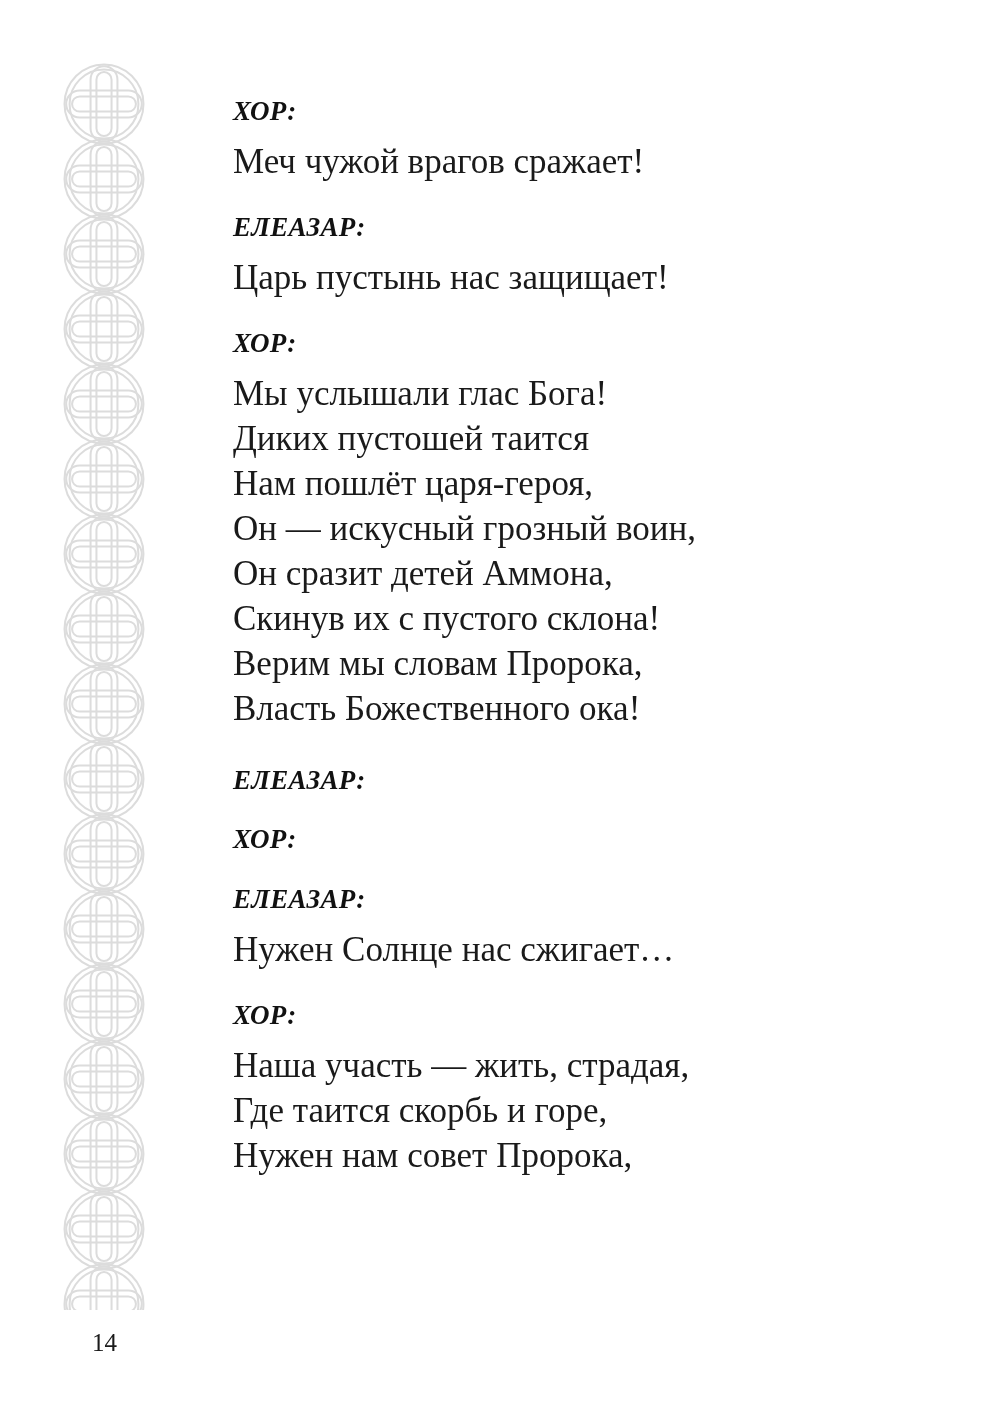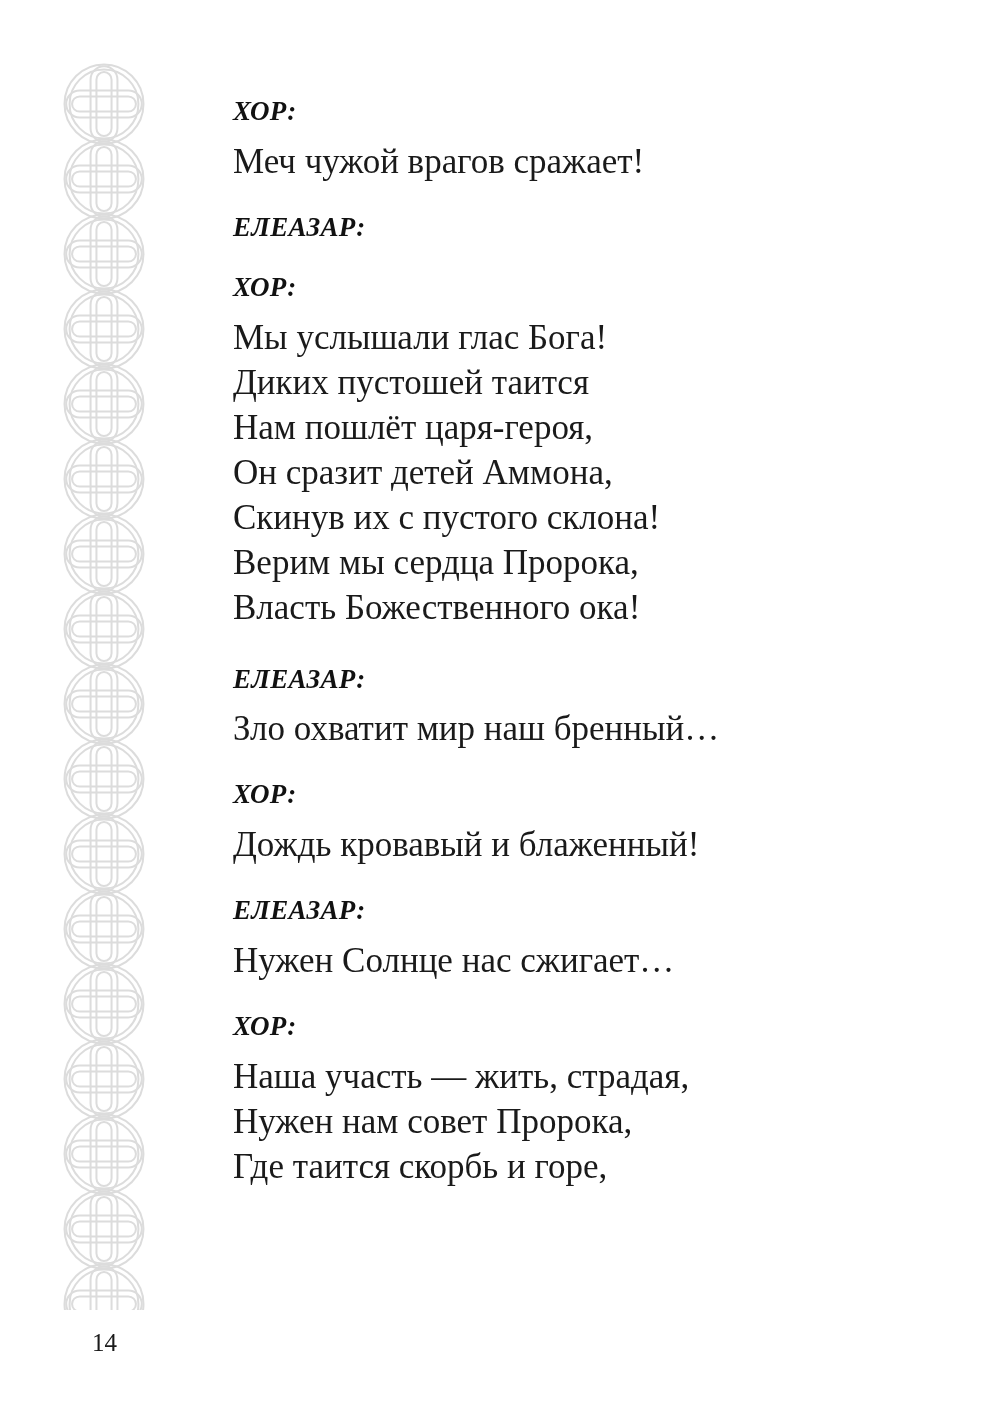--- a/index.html
+++ b/index.html
@@ -317,6 +317,9 @@
       </div>
       <div class="speech tight">
         <div class="speaker">ЕЛЕАЗАР:</div>
+        <div class="stanza">
+          <div class="verse-line">Царь пустынь нас защищает!</div>
+        </div>
       </div>
       <div class="speech">
         <div class="speaker">ХОР:</div>

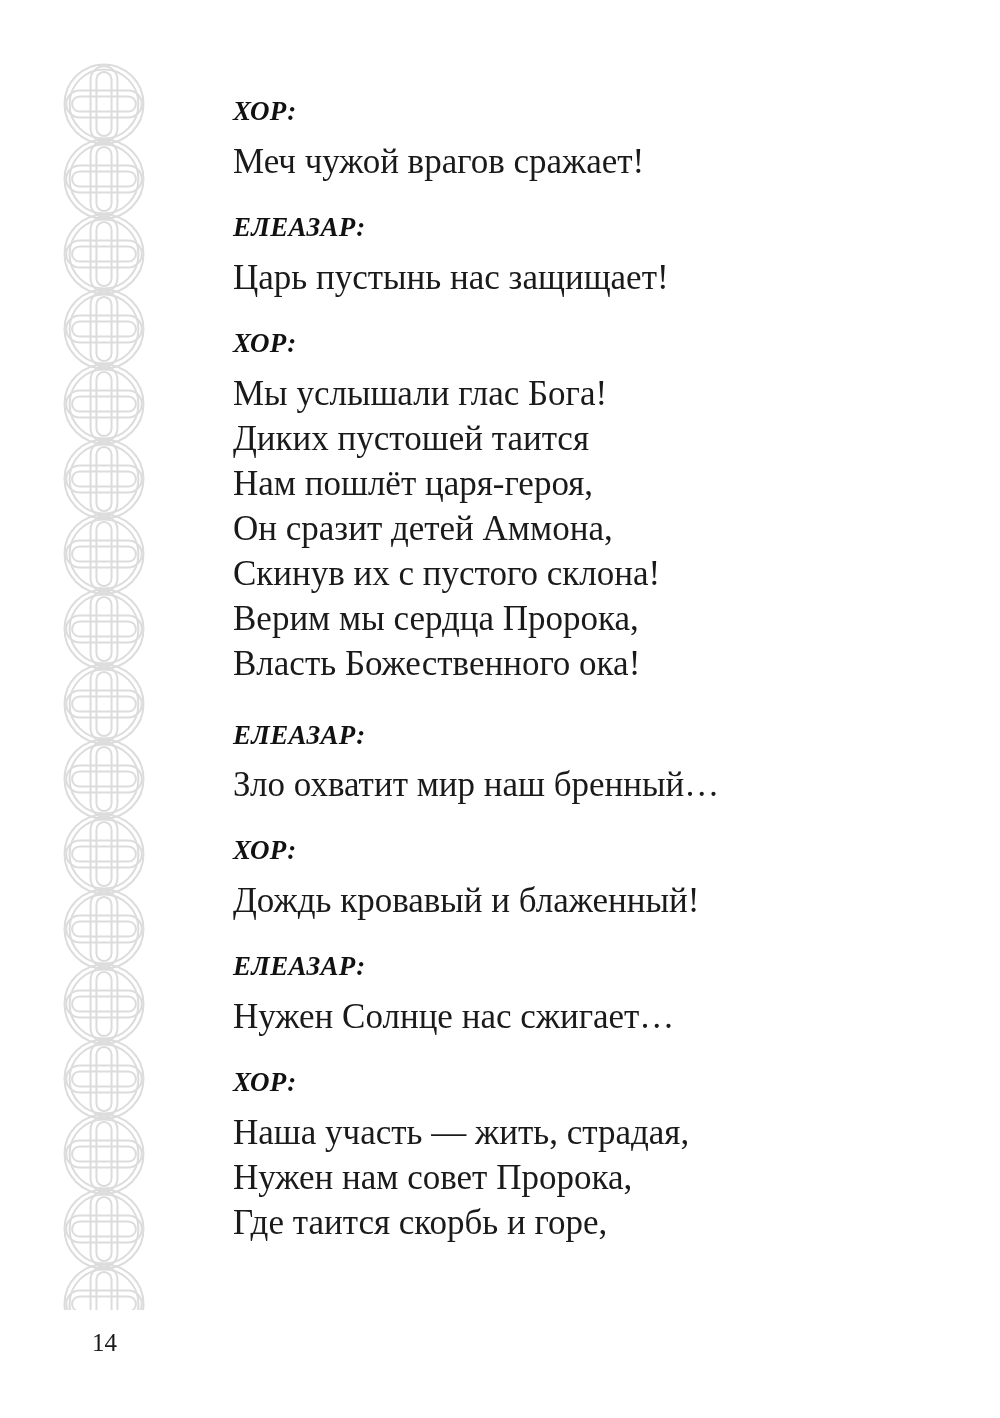--- a/index.html
+++ b/index.html
@@ -327,6 +327,7 @@
           <div class="verse-line">Мы услышали глас Бога!</div>
           <div class="verse-line">Диких пустошей таится</div>
           <div class="verse-line">Нам пошлёт царя-героя,</div>
+          <div class="verse-line">Он — искусный грозный воин,</div>
           <div class="verse-line">Он сразит детей Аммона,</div>
           <div class="verse-line">Скинув их с пустого склона!</div>
           <div class="verse-line">Верим мы сердца Пророка,</div>

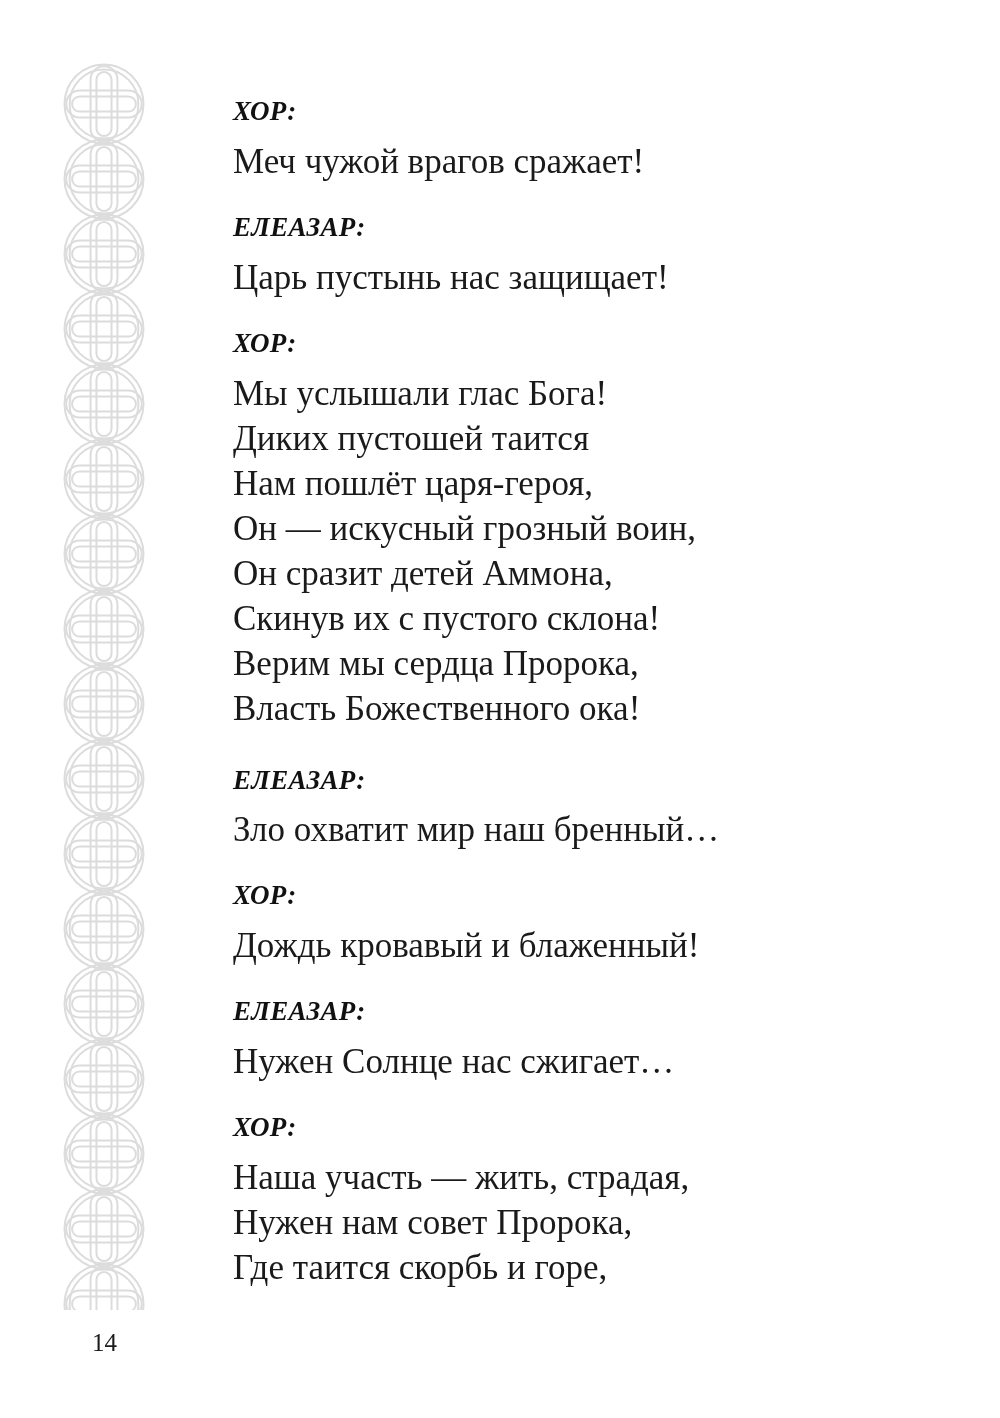--- a/index.html
+++ b/index.html
@@ -330,7 +330,7 @@
           <div class="verse-line">Он — искусный грозный воин,</div>
           <div class="verse-line">Он сразит детей Аммона,</div>
           <div class="verse-line">Скинув их с пустого склона!</div>
-          <div class="verse-line">Верим мы сердца Пророка,</div>
+          <div class="verse-line">Верим мы словам Пророка,</div>
           <div class="verse-line">Власть Божественного ока!</div>
         </div>
       </div>

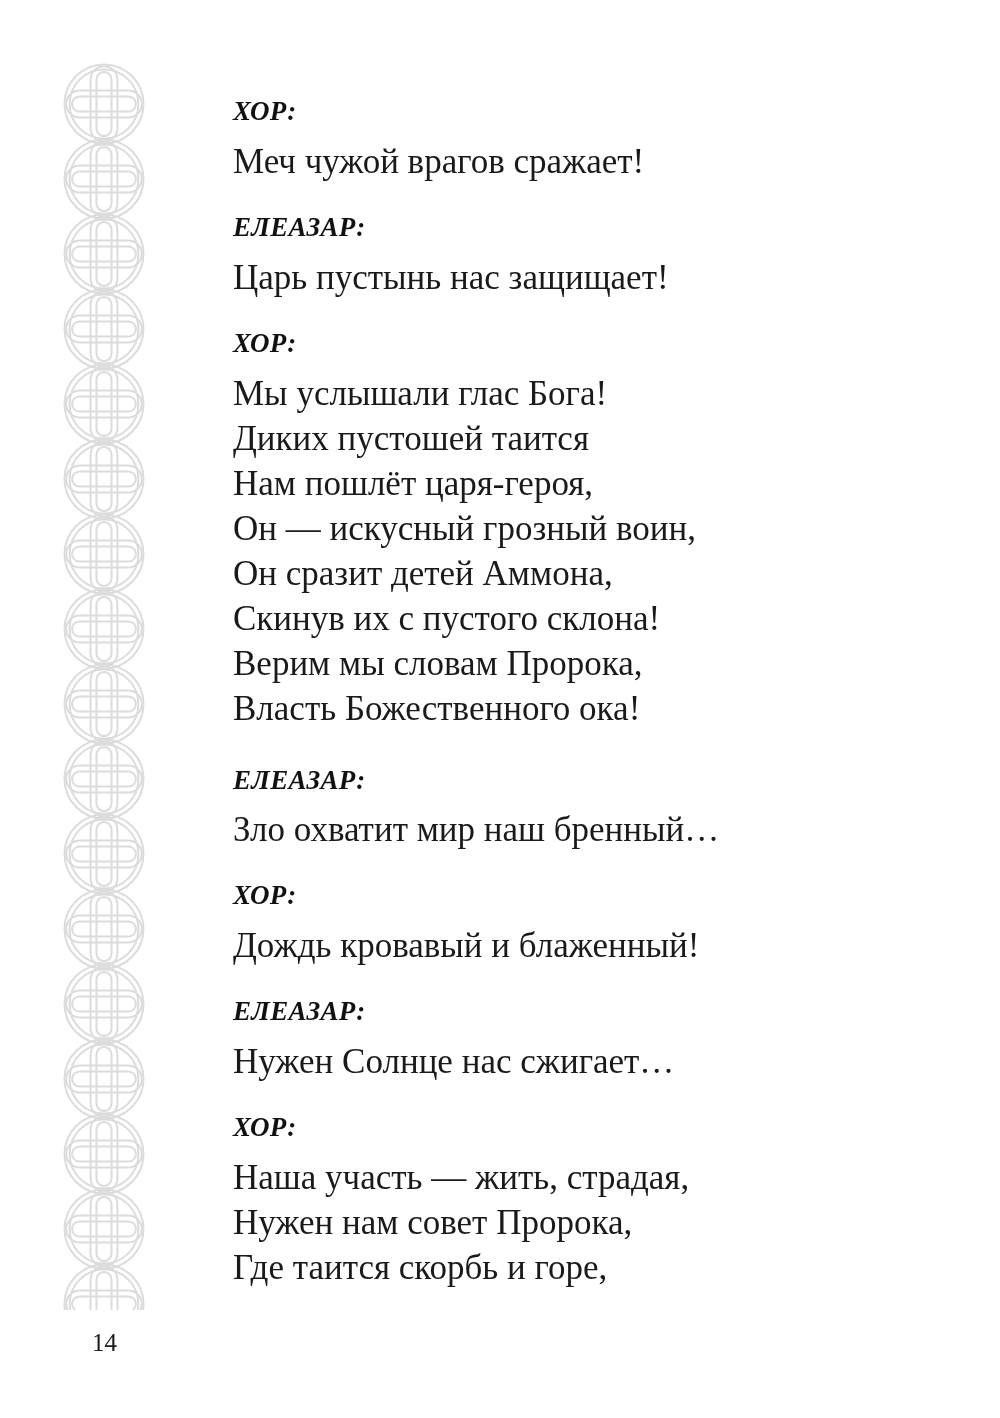--- a/index.html
+++ b/index.html
@@ -336,9 +336,6 @@
       </div>
       <div class="speech tight">
         <div class="speaker">ЕЛЕАЗАР:</div>
-        <div class="stanza">
-          <div class="verse-line">Зло охватит мир наш бренный…</div>
-        </div>
       </div>
       <div class="speech tight">
         <div class="speaker">ХОР:</div>

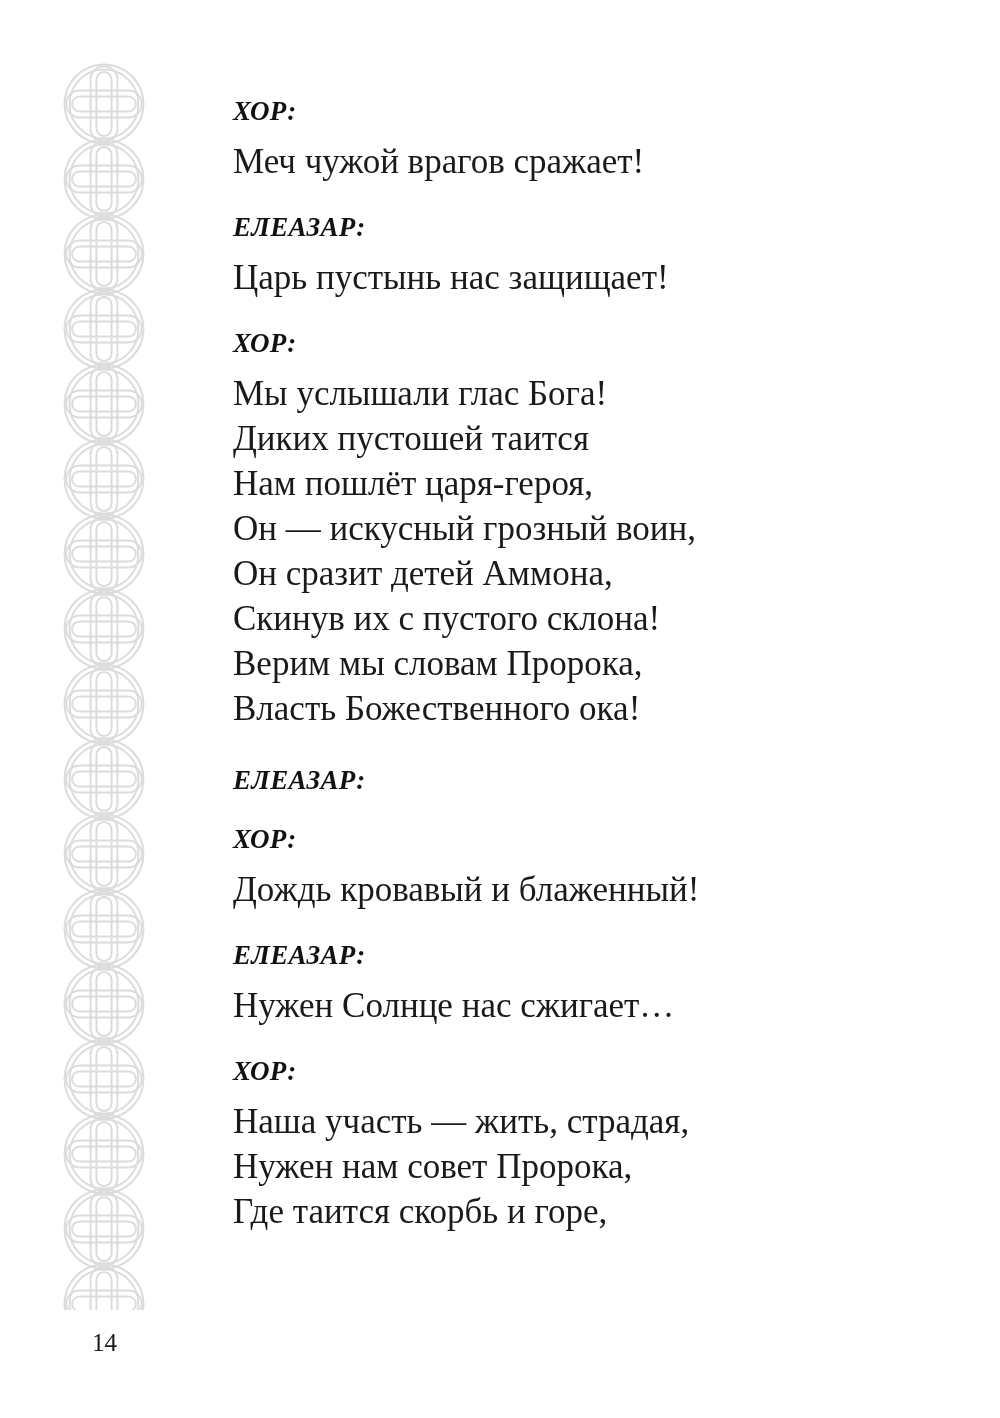--- a/index.html
+++ b/index.html
@@ -339,9 +339,6 @@
       </div>
       <div class="speech tight">
         <div class="speaker">ХОР:</div>
-        <div class="stanza">
-          <div class="verse-line">Дождь кровавый и блаженный!</div>
-        </div>
       </div>
       <div class="speech tight">
         <div class="speaker">ЕЛЕАЗАР:</div>

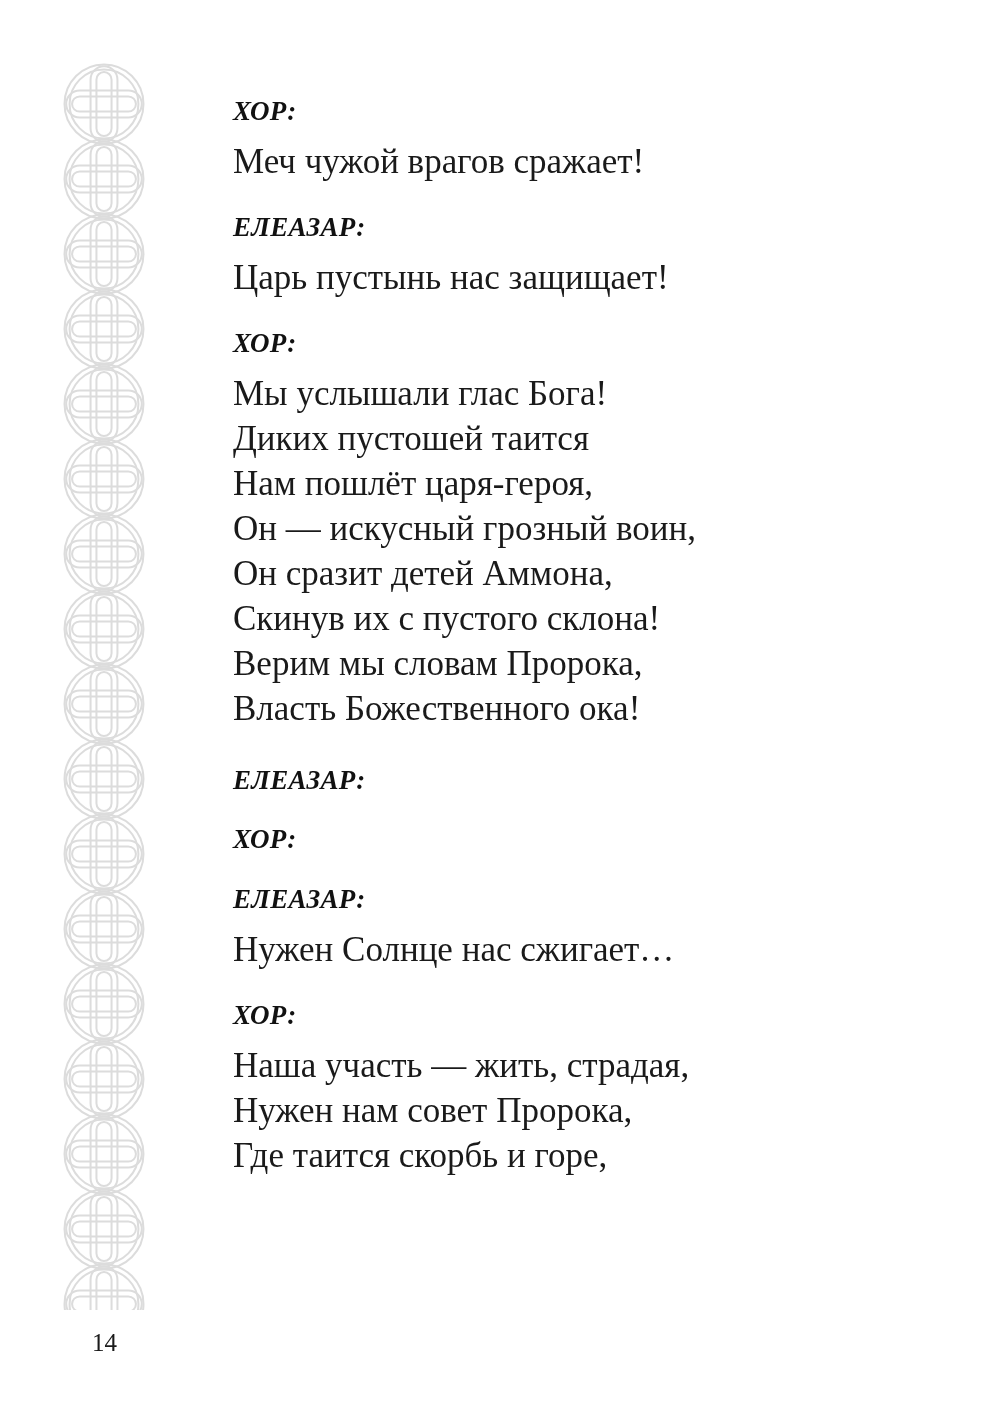--- a/index.html
+++ b/index.html
@@ -350,8 +350,8 @@
         <div class="speaker">ХОР:</div>
         <div class="stanza">
           <div class="verse-line">Наша участь — жить, страдая,</div>
+          <div class="verse-line">Где таится скорбь и горе,</div>
           <div class="verse-line">Нужен нам совет Пророка,</div>
-          <div class="verse-line">Где таится скорбь и горе,</div>
         </div>
       </div>
     </div>

